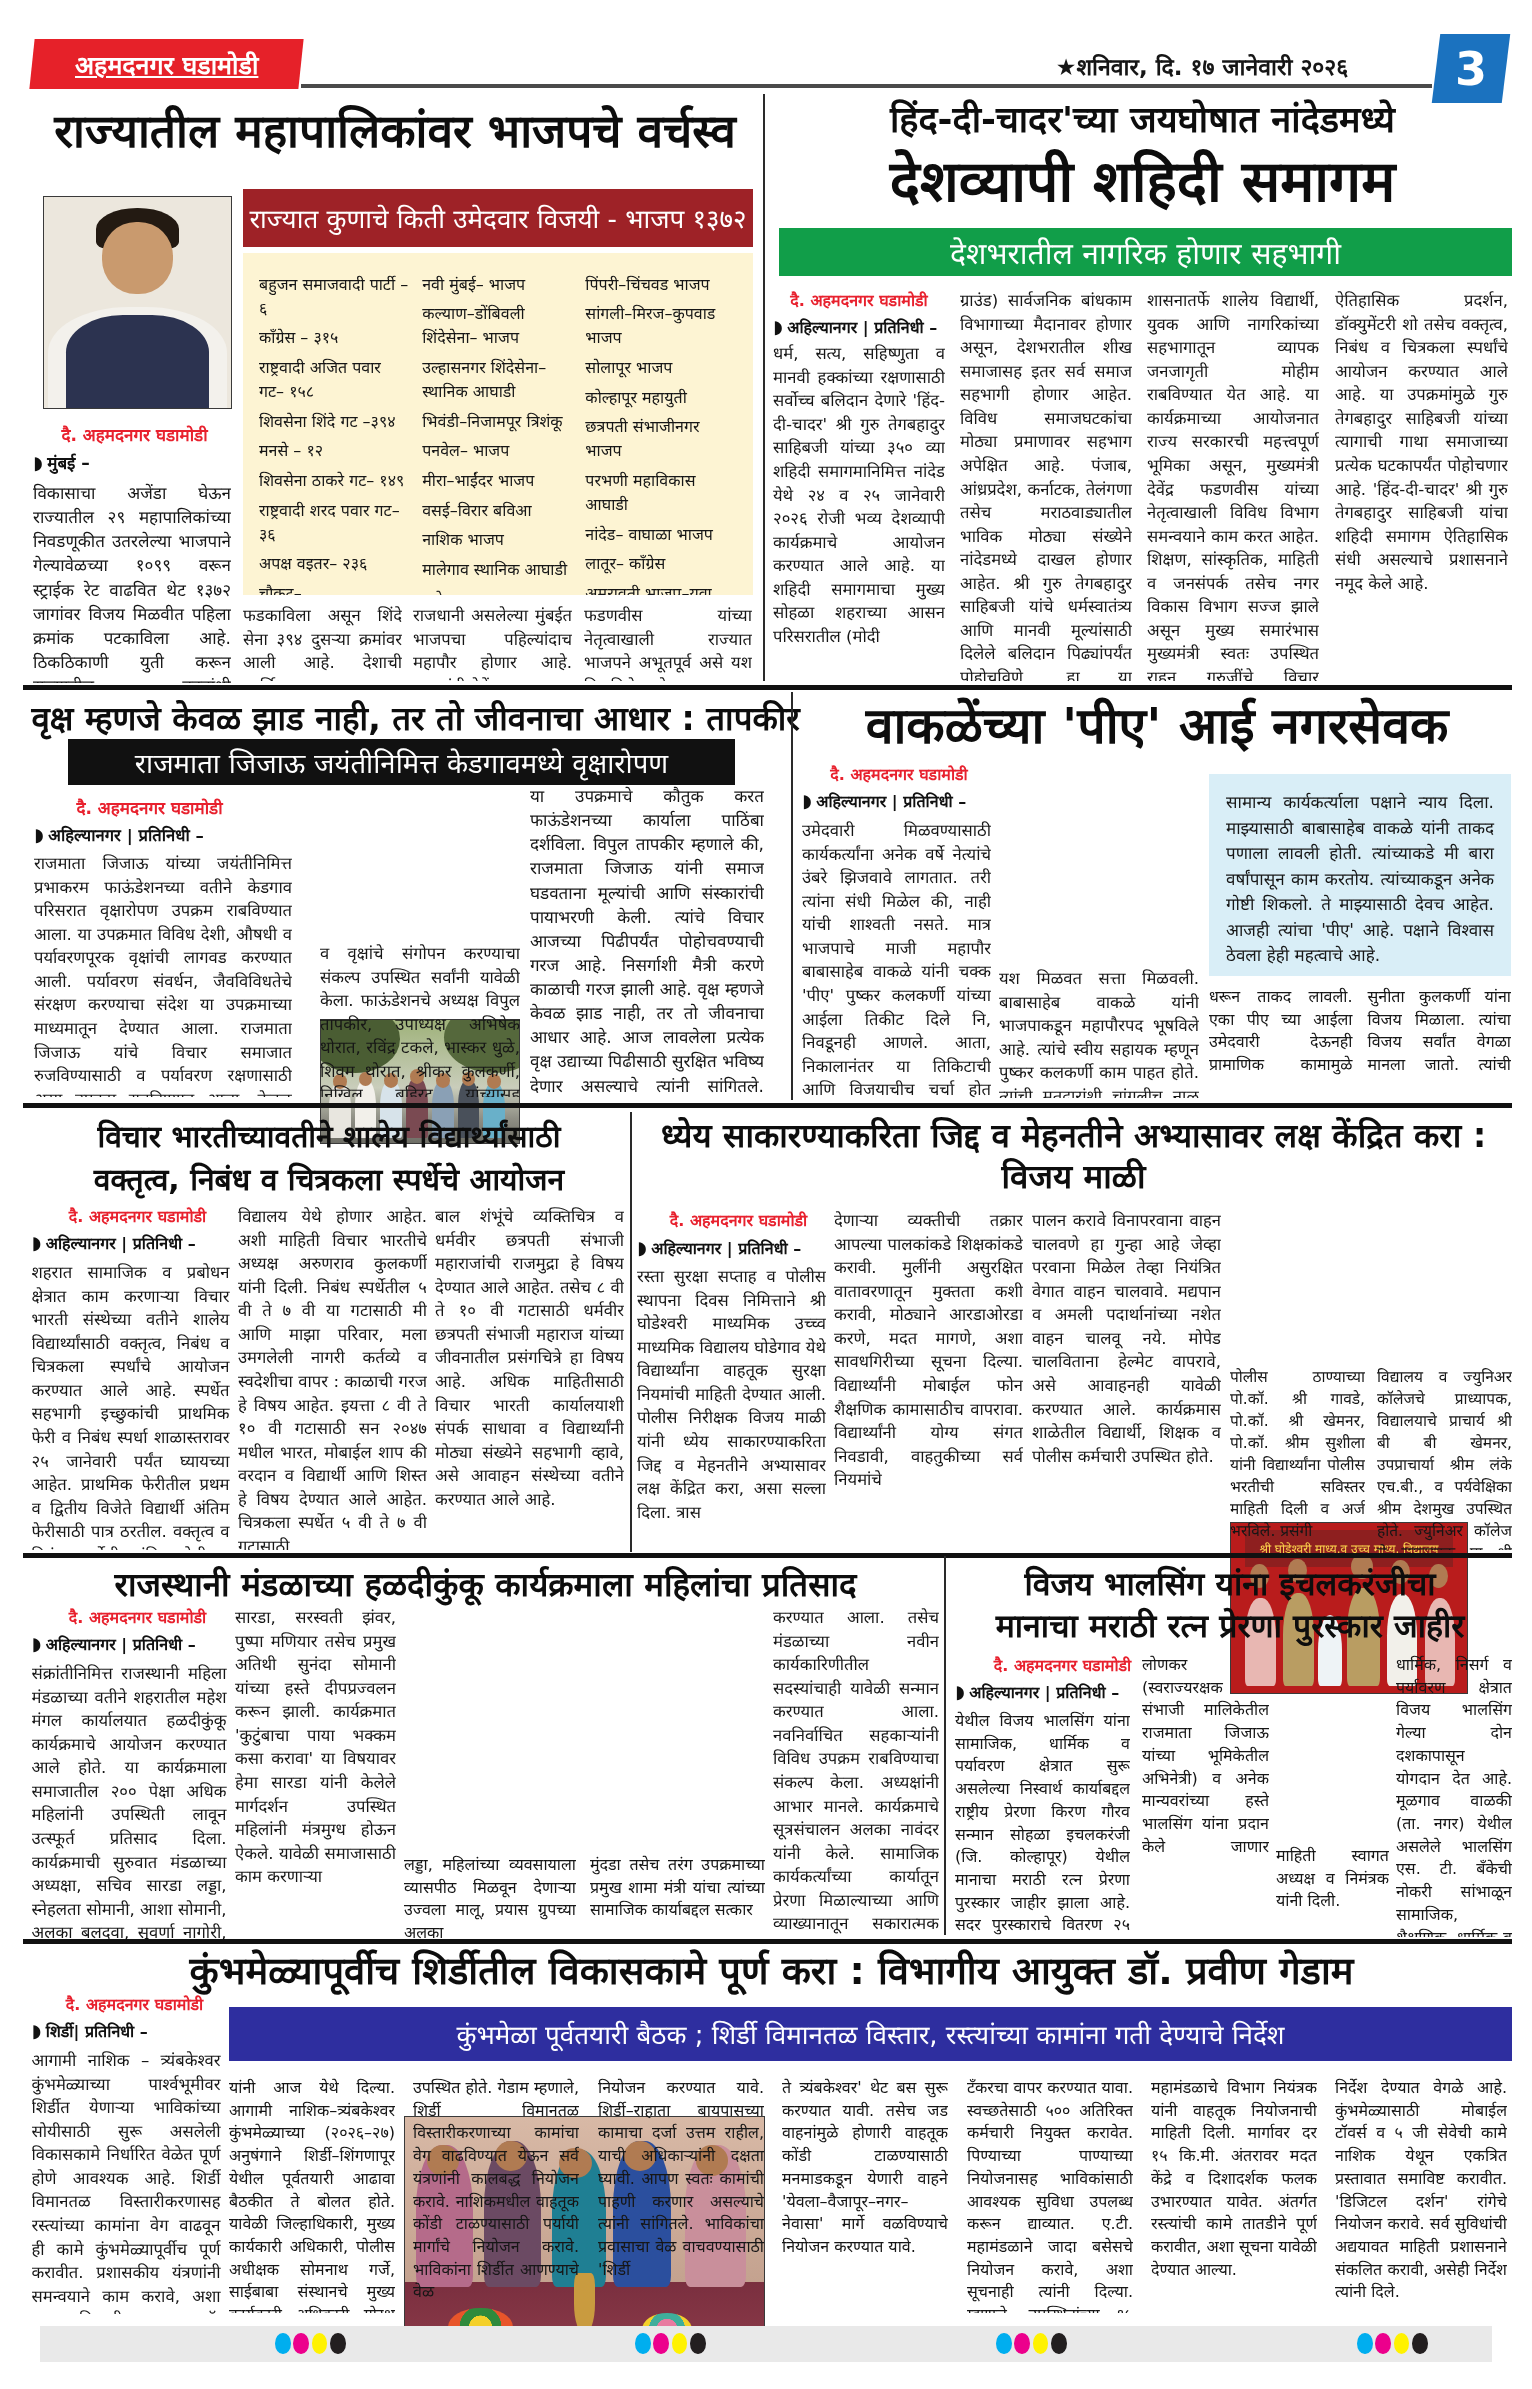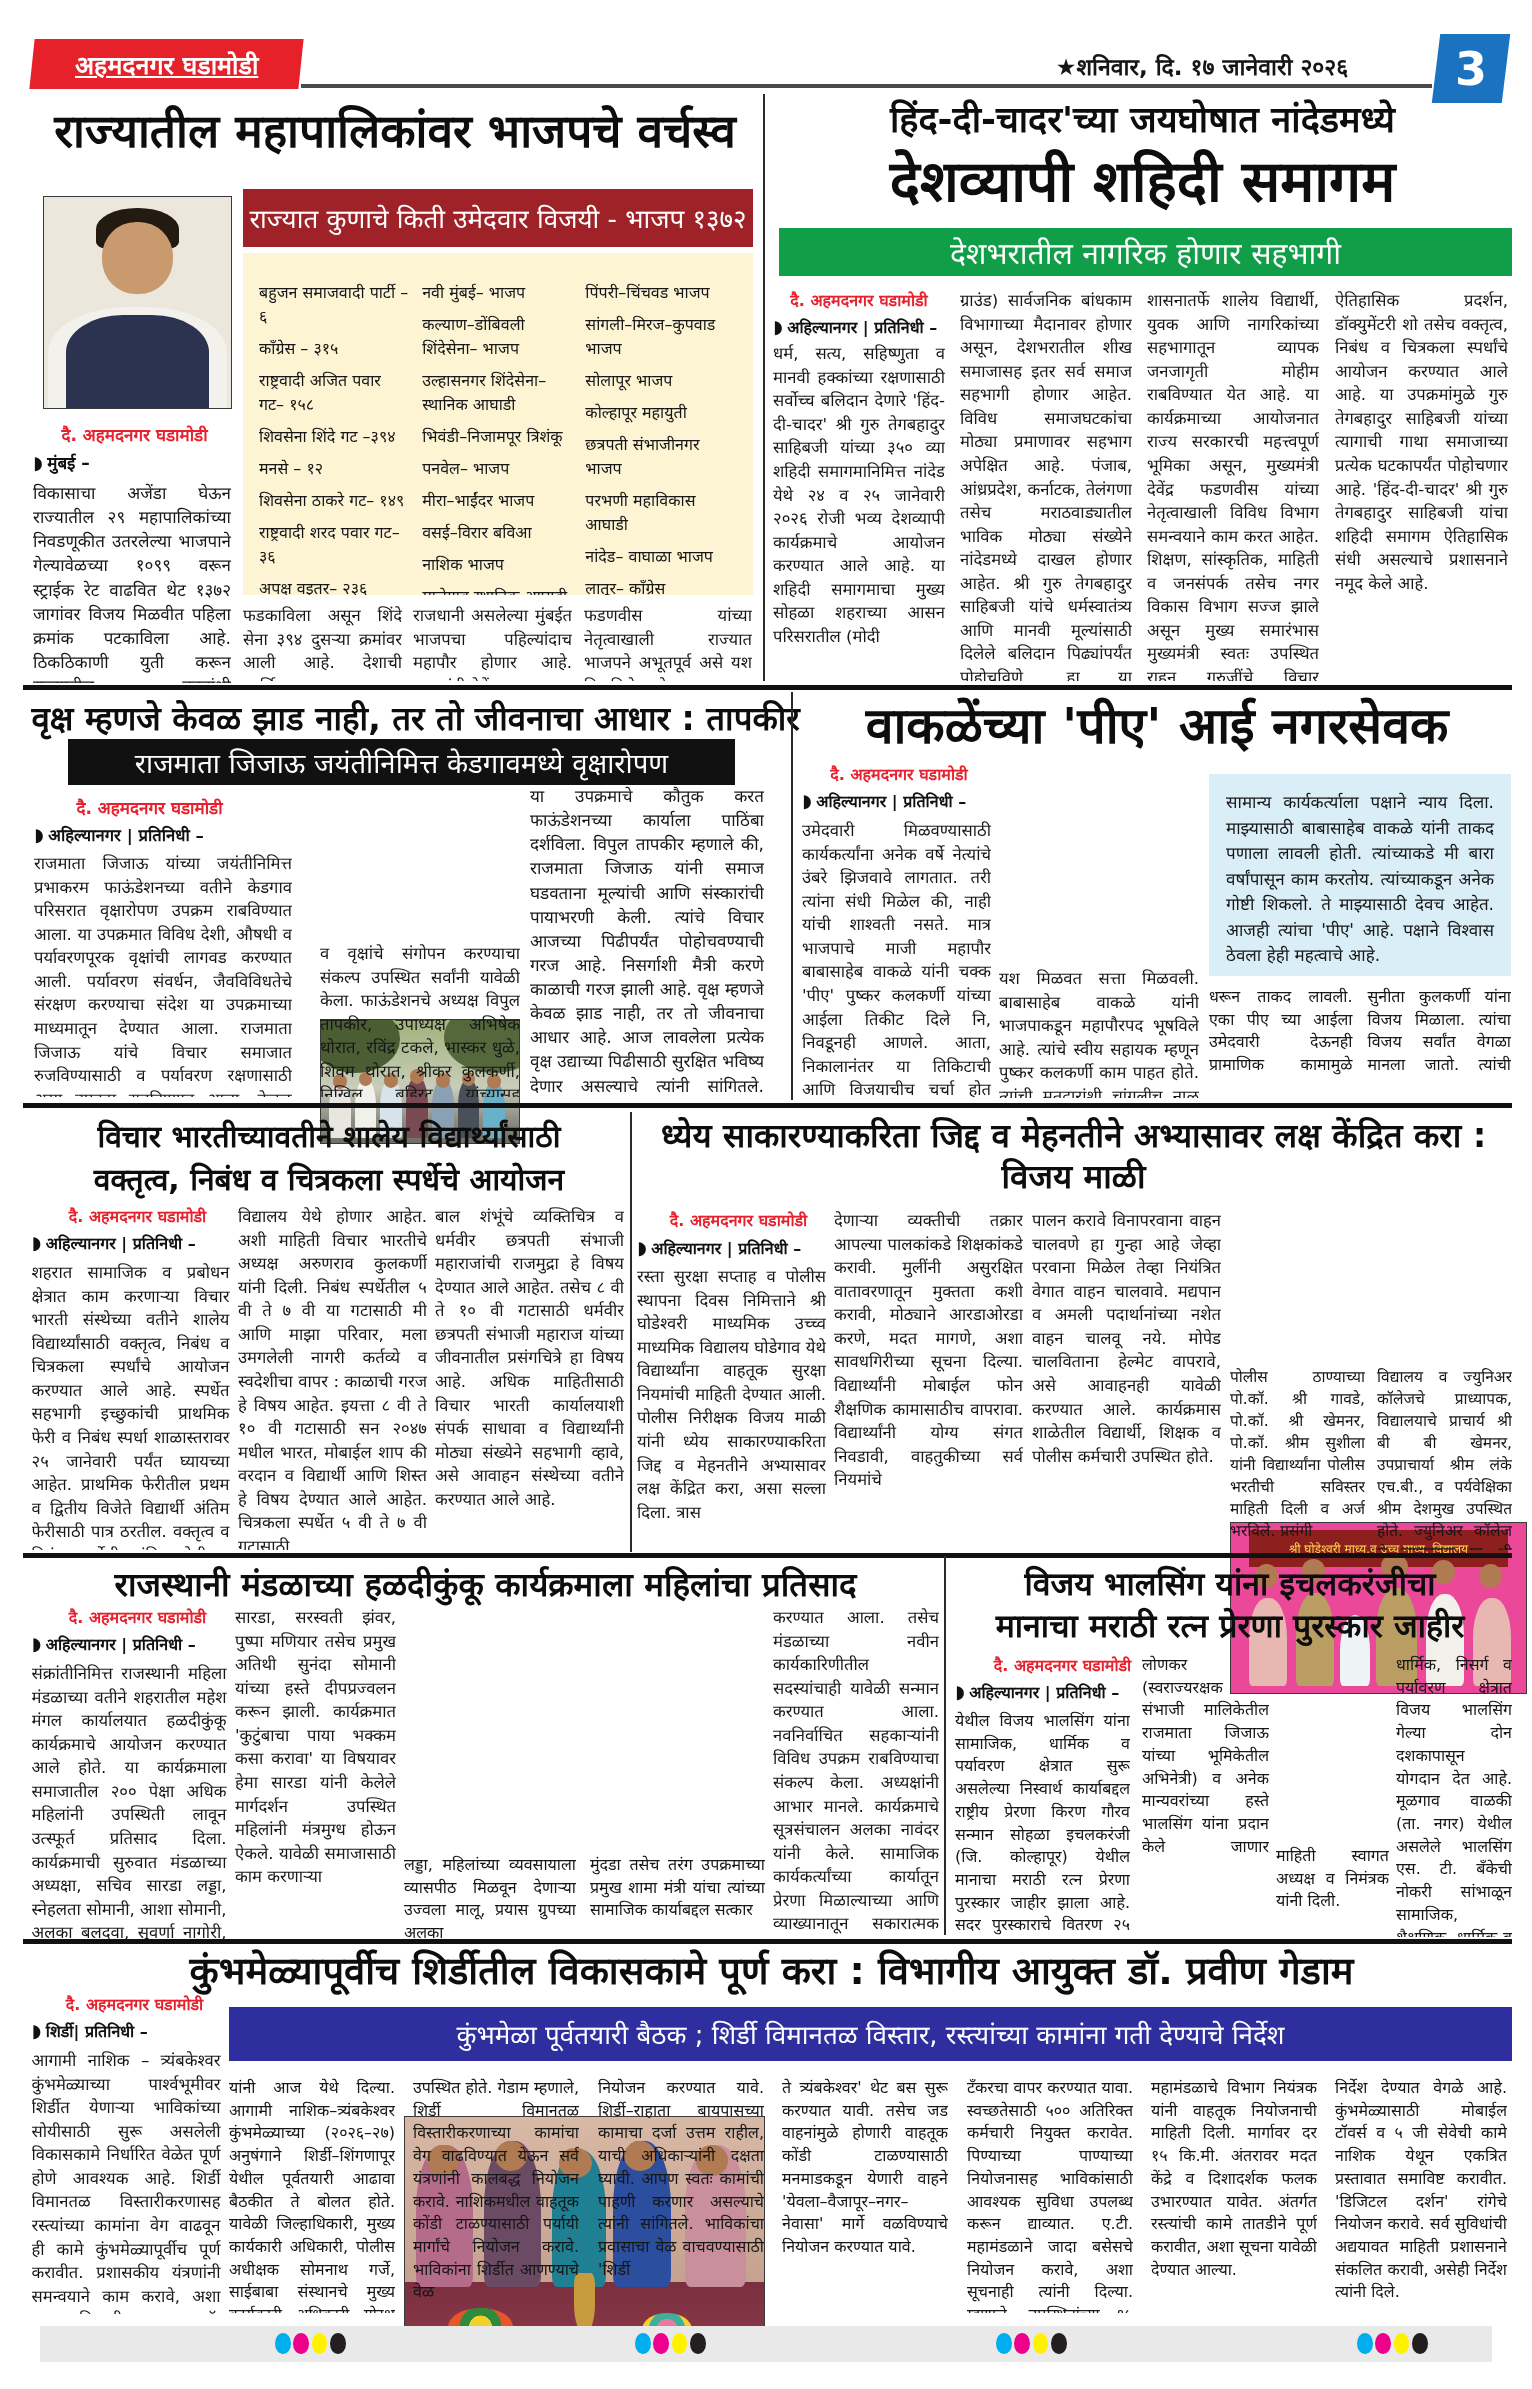--- a/index.html
+++ b/index.html
@@ -19,7 +19,7 @@
   .photo { border:1.7px solid #3a3a3a; overflow:hidden; position:relative; }
   .fig { position:absolute; bottom:4%; border-radius:45% 45% 8% 8%; }
   .head { position:absolute; border-radius:50%; background:#b07b52; }
-  .yb-item { font-size:16px; line-height:1.5; margin-bottom:5.7px; font-weight:500;margin-top:8px; }
+  .yb-item { font-size:16px; line-height:1.5; margin-bottom:5.7px; font-weight:500; }
   .quote-box { background:#d9eef7; padding:16px 17px; font-size:17px; line-height:1.5; text-align:justify; overflow:hidden; }
   .footer-strip { background:#e9e9e9; }
   .dot { width:15.5px; height:21px; border-radius:50%; display:inline-block; margin-right:2.9px; }

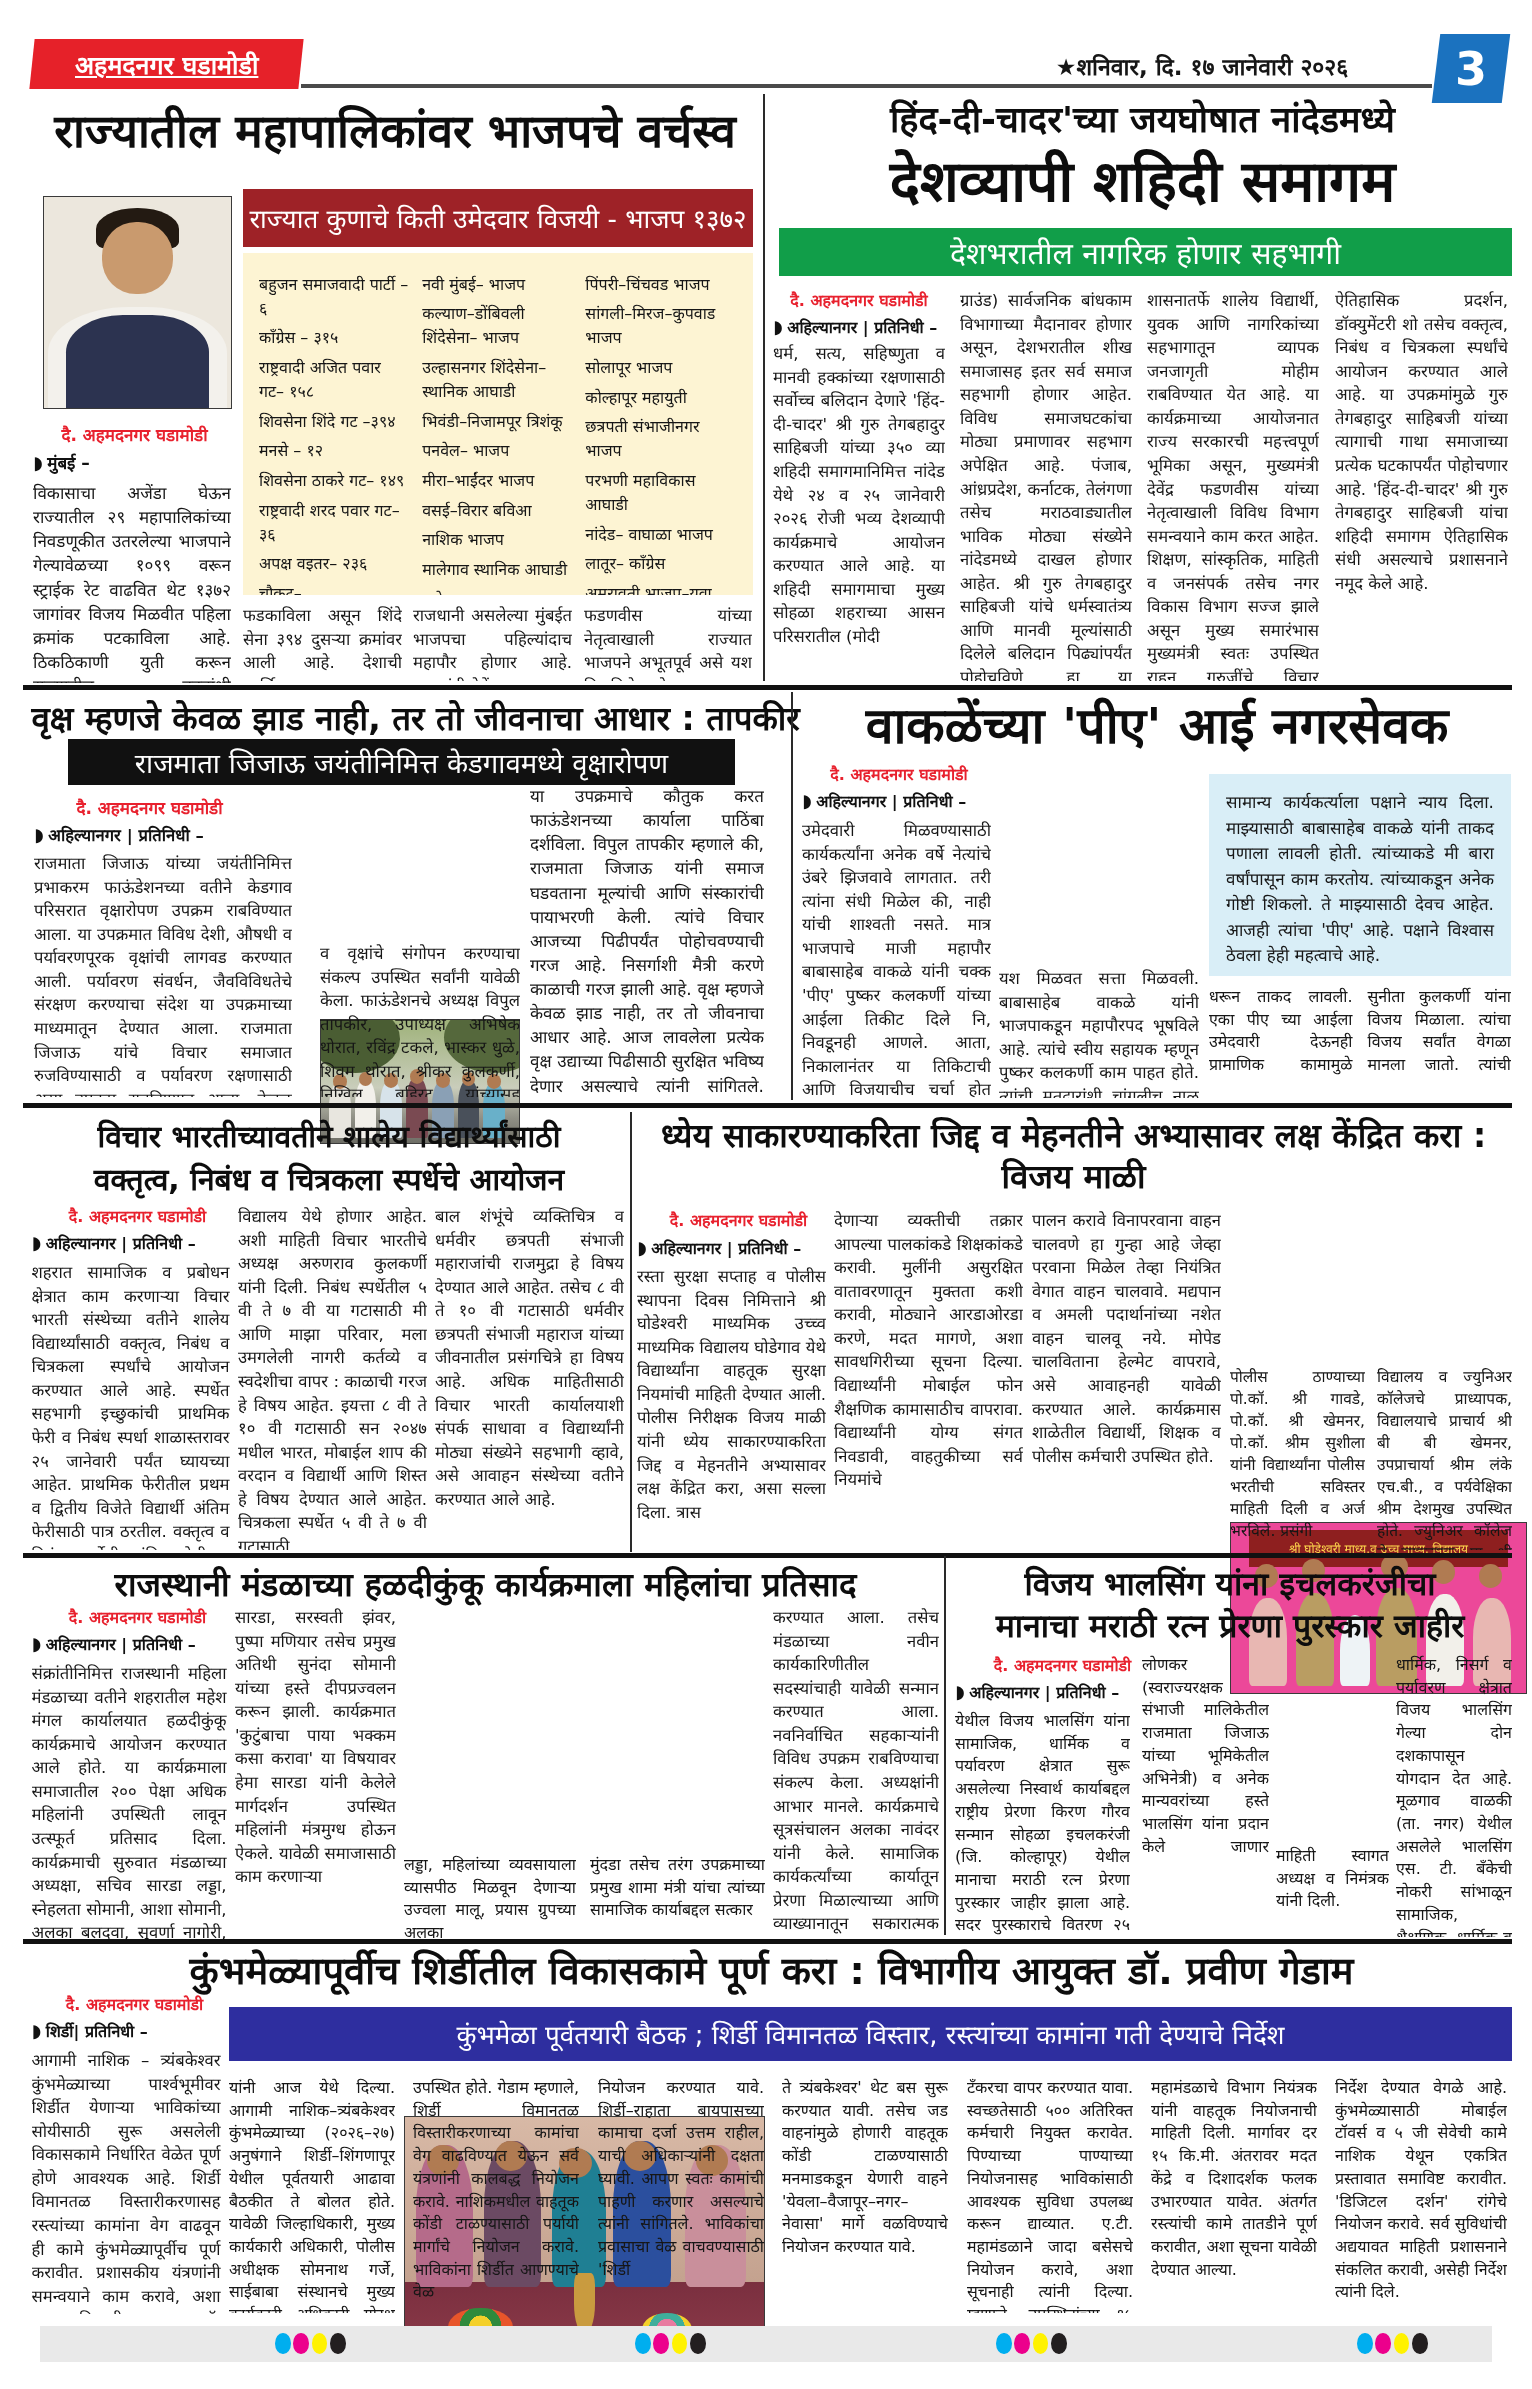--- a/index.html
+++ b/index.html
@@ -188,7 +188,7 @@
   <div class="abs bd" style="left:834px; top:1209px; width:189px; height:341px;">देणाऱ्या व्यक्तीची तक्रार आपल्या पालकांकडे शिक्षकांकडे करावी. मुलींनी असुरक्षित वातावरणातून मुक्तता कशी करावी, मोठ्याने आरडाओरडा करणे, मदत मागणे, अशा सावधगिरीच्या सूचना दिल्या. विद्यार्थ्यांनी मोबाईल फोन शैक्षणिक कामासाठीच वापरावा. विद्यार्थ्यांनी योग्य संगत निवडावी, वाहतुकीच्या सर्व नियमांचे</div>
   <div class="abs bd" style="left:1032px; top:1209px; width:189px; height:341px;">पालन करावे विनापरवाना वाहन चालवणे हा गुन्हा आहे जेव्हा परवाना मिळेल तेव्हा नियंत्रित वेगात वाहन चालवावे. मद्यपान व अमली पदार्थानांच्या नशेत वाहन चालवू नये. मोपेड चालविताना हेल्मेट वापरावे, असे आवाहनही यावेळी करण्यात आले. कार्यक्रमास शाळेतील विद्यार्थी, शिक्षक व पोलीस कर्मचारी उपस्थित होते.</div>
 
-  <div class="abs photo" style="left:1230px; top:1184px; width:297px; height:172px; background:#ec4899;">
+  <div class="abs photo" style="left:1230px; top:1184px; width:238px; height:172px; background:#b91c1c;">
     <div class="abs bar" style="left:6%; top:4%; width:88%; height:22%; background:#8e1f1f; color:#ffd84d; font-size:12px; text-align:center; padding:2.3px;">
       <span>श्री घोडेश्वरी माध्य.व उच्च माध्य. विद्यालय</span>
     </div>

